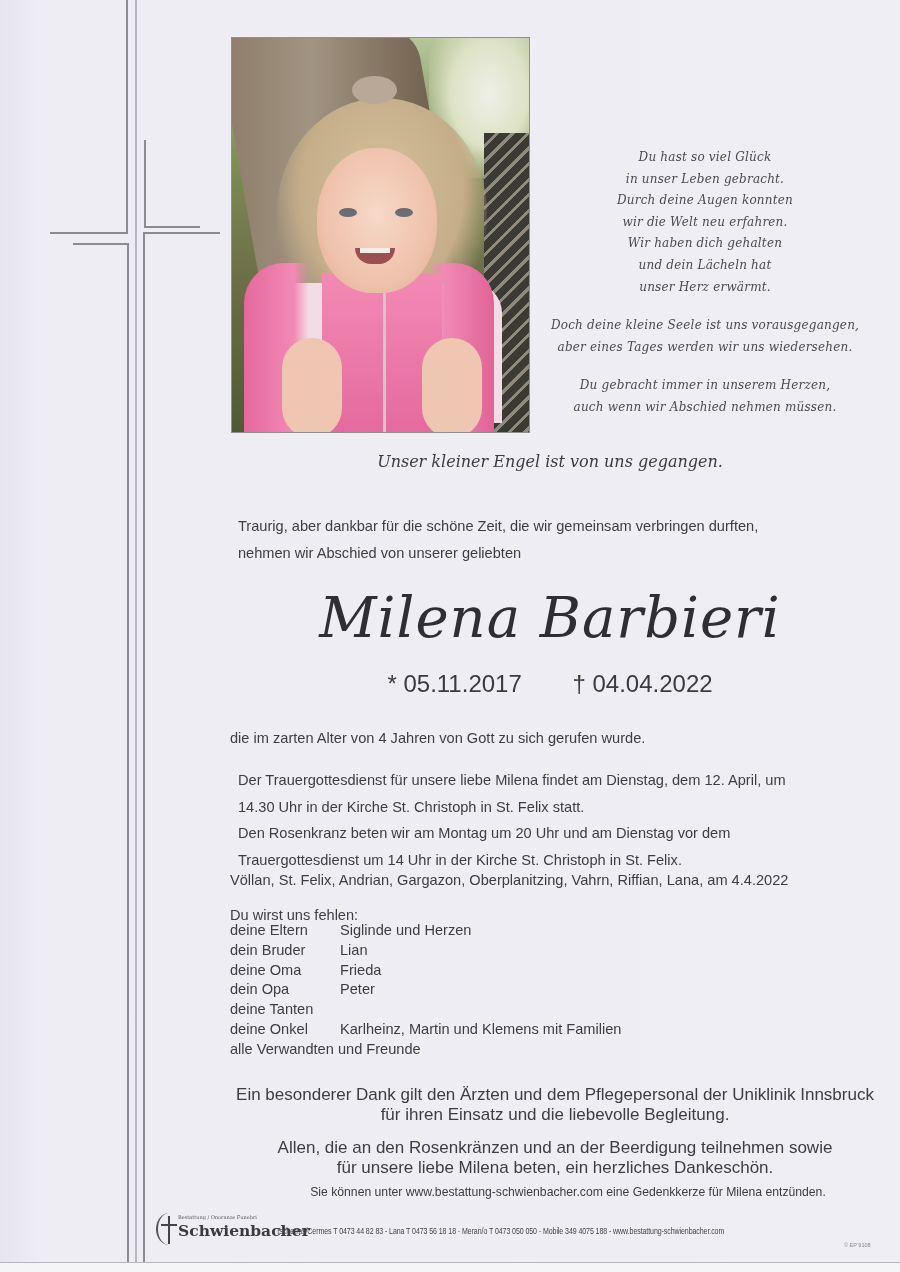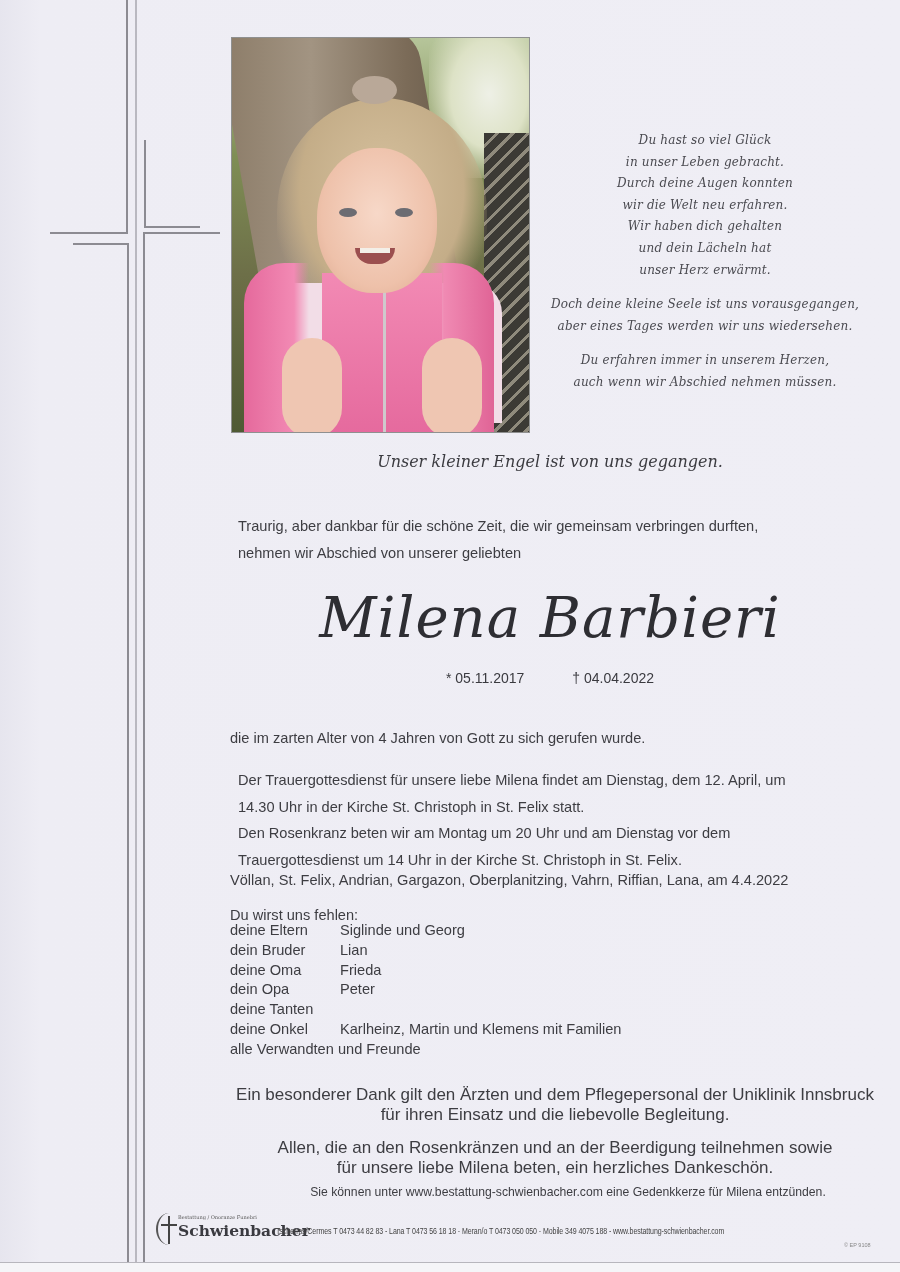--- a/index.html
+++ b/index.html
@@ -48,7 +48,7 @@
     text-align: center; font-family: "DejaVu Serif", serif; font-style: italic;
     font-size: 12px; line-height: 21.6px; color: #4a4a50; letter-spacing: 0.2px;
   }
-  .poem p { margin: 0 0 13px 0; text-align: center; }
+  .poem p { margin: 17px 0 13px 0; text-align: center; }
   .poem span { display: block; }
 
   .tagline {

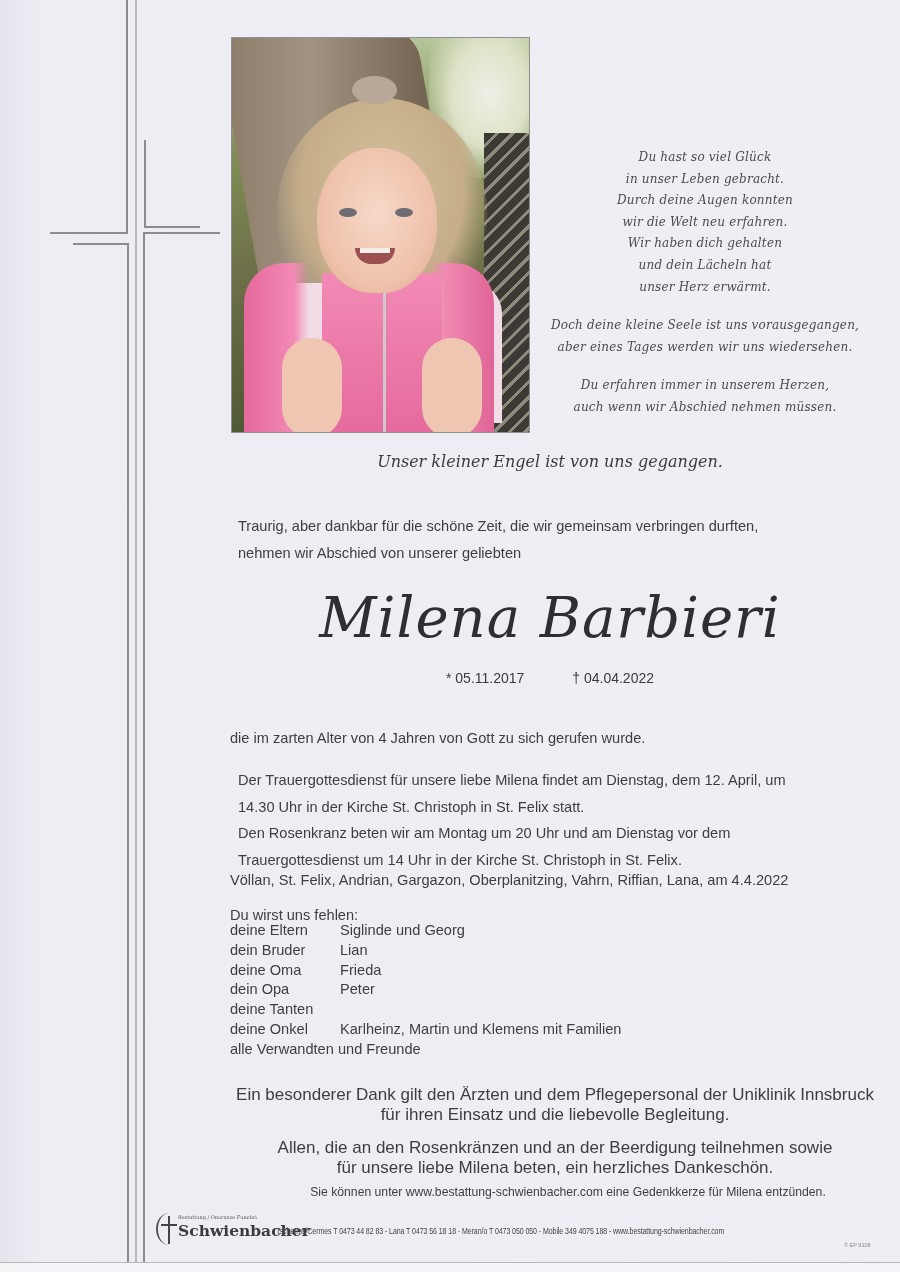--- a/index.html
+++ b/index.html
@@ -140,7 +140,7 @@
     <span>aber eines Tages werden wir uns wiedersehen.</span>
   </p>
   <p>
-    <span>Du erfahren immer in unserem Herzen,</span>
+    <span>Du gebracht immer in unserem Herzen,</span>
     <span>auch wenn wir Abschied nehmen müssen.</span>
   </p>
 </div>

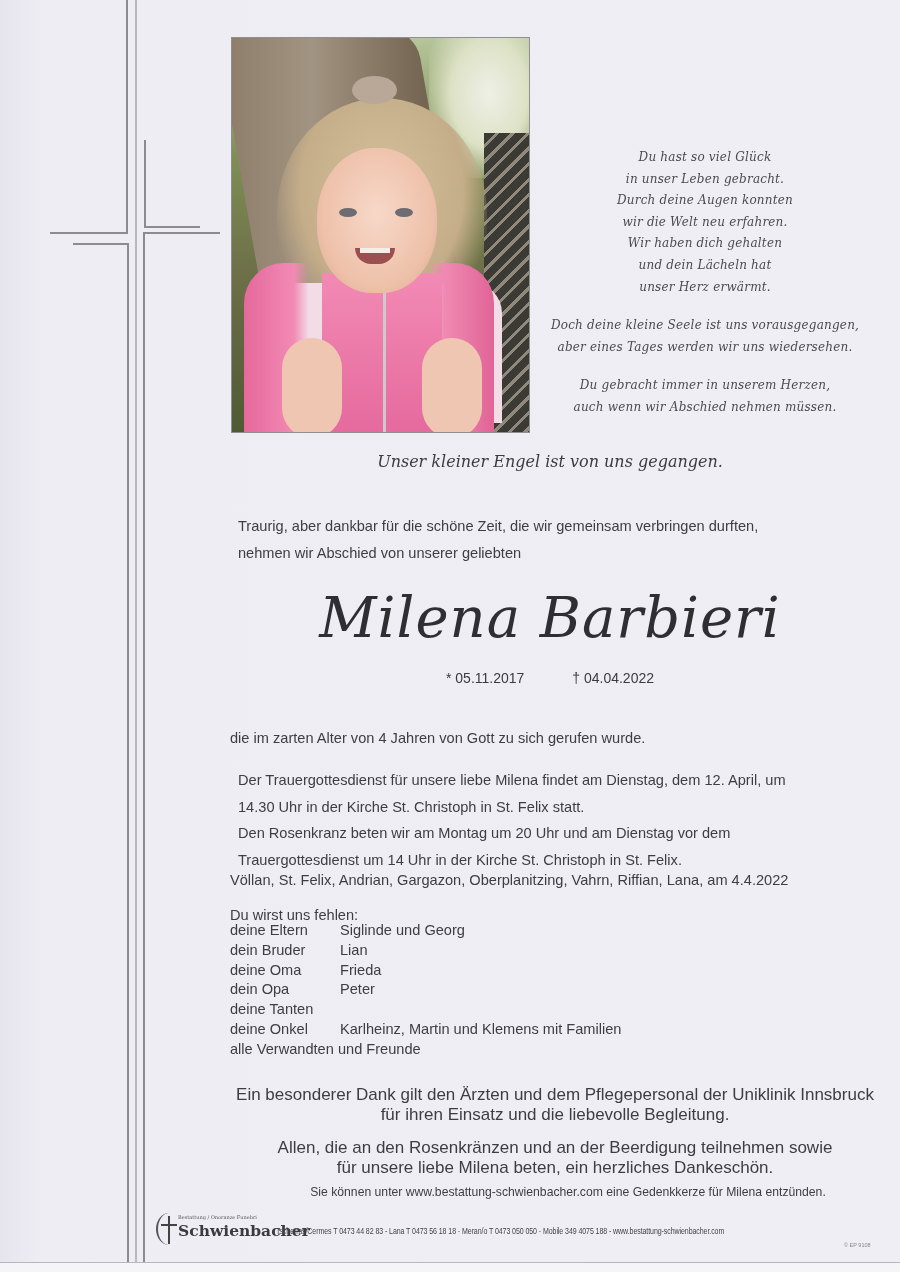--- a/index.html
+++ b/index.html
@@ -66,7 +66,7 @@
   }
   .dates {
     position: absolute; left: 230px; top: 670px; width: 640px; text-align: center;
-    font-family: "Liberation Sans", sans-serif; font-size: 14px; color: #3a3a3f;
+    font-family: "Liberation Sans", sans-serif; font-size: 24px; color: #3a3a3f;
   }
   .dates span { margin: 0 22px; }
 

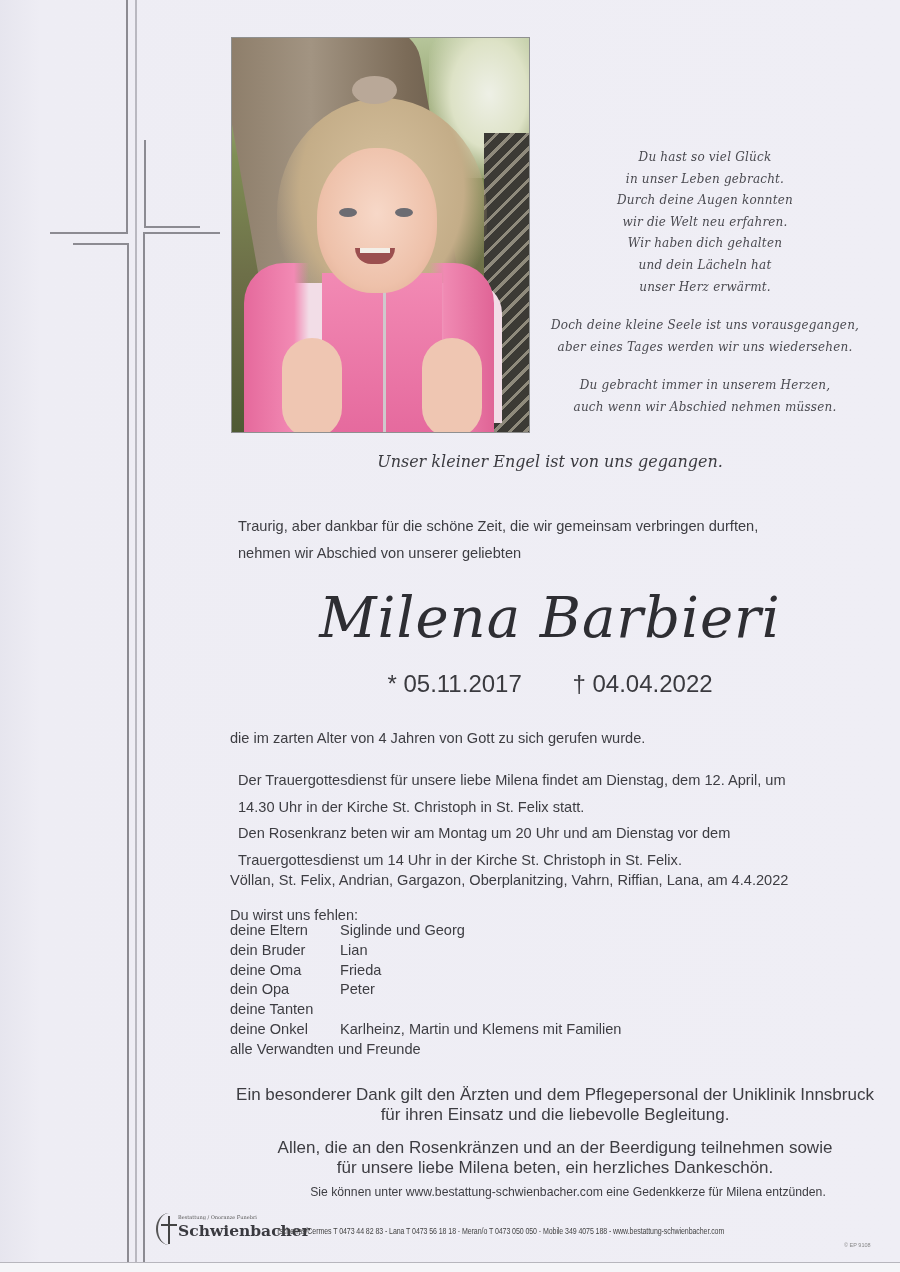--- a/index.html
+++ b/index.html
@@ -177,7 +177,7 @@
 <div class="family">
   <div class="row">
       <span class="rel">deine Eltern</span>
-      <span>Siglinde und Georg</span>
+      <span>Siglinde und Herzen</span>
     </div>
   <div class="row">
       <span class="rel">dein Bruder</span>

